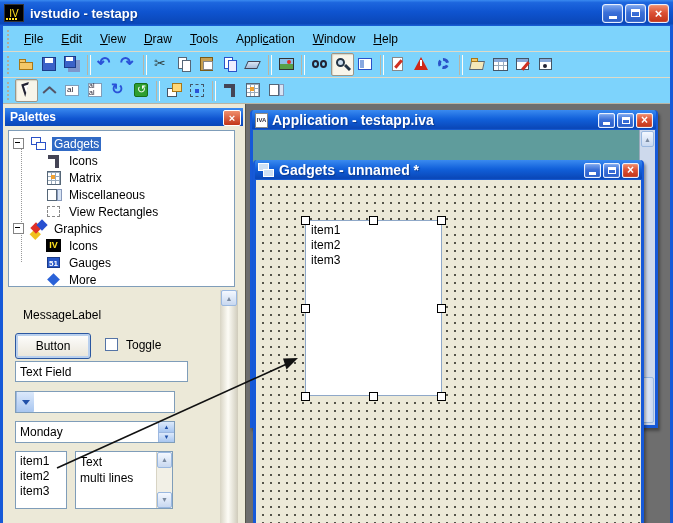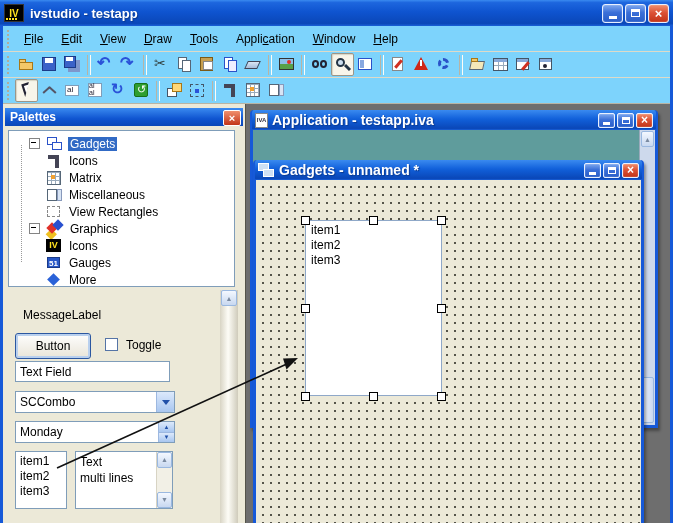--- a/index.html
+++ b/index.html
@@ -11,7 +11,7 @@
     background:linear-gradient(180deg,#3a8af0 0%,#1d66de 10%,#0f54d0 45%,#0a47b8 90%,#1a60d8 100%);
     display:flex;align-items:center;padding:0 4px}
   .appicon{width:18px;height:16px;background:#000;border:1px solid #333;display:flex;align-items:center;justify-content:center;
-    color:#ffe020;font-weight:bold;font-size:10px;letter-spacing:0;position:relative}
+    color:#ffe020;font-weight:normal;font-size:10px;letter-spacing:0;position:relative}
   .appicon::after{content:"";position:absolute;left:1px;bottom:1px;width:12px;height:2px;
     background:repeating-linear-gradient(90deg,#ffe020 0 2px,transparent 2px 3px)}
   .wtitle{color:#fff;font-weight:bold;font-size:13px;margin-left:6px;text-shadow:1px 1px 1px #0a3a90;flex:1}

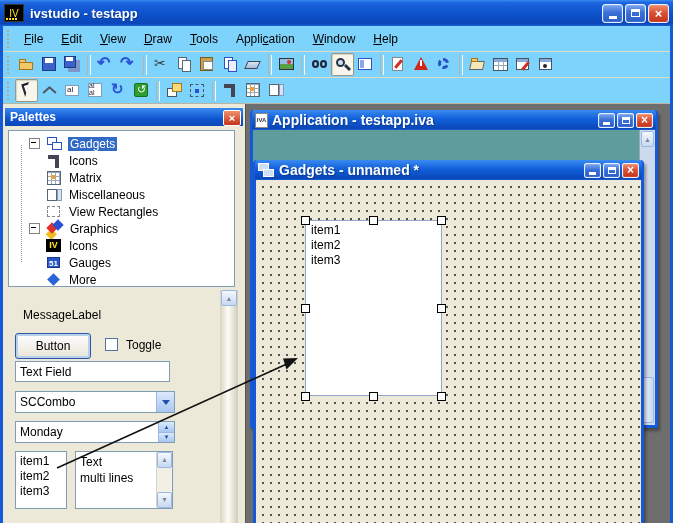--- a/index.html
+++ b/index.html
@@ -117,7 +117,7 @@
     display:flex;align-items:center;justify-content:center}
   #treebox{position:absolute;left:5px;top:26px;width:227px;height:157px;background:#fff;border:1px solid #7f9db9;overflow:hidden;padding-top:4px;box-sizing:border-box}
   #treebox::before{content:"";position:absolute;left:12px;top:14px;bottom:24px;border-left:1px dotted #999}
-  .trow{height:17px;display:flex;align-items:center;padding-left:20px;position:relative}
+  .trow{height:17px;display:flex;align-items:center;padding-left:4px;position:relative}
   .trow.lvl1{padding-left:36px}
   .expander{width:9px;height:9px;border:1px solid #848484;background:#fff;margin-right:6px;position:relative;z-index:1}
   .expander::before{content:"";position:absolute;left:1px;top:3px;width:5px;height:1px;background:#000}

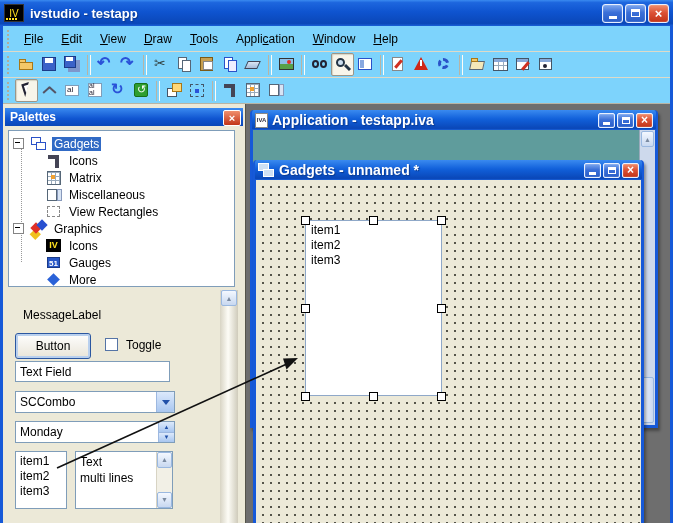--- a/index.html
+++ b/index.html
@@ -140,7 +140,7 @@
     display:flex;align-items:center;justify-content:center}
   .pcheck{position:absolute;left:102px;top:234px;width:13px;height:13px;background:#fff;border:1px solid #5574a6;box-sizing:border-box}
   .pchecklabel{position:absolute;left:123px;top:234px}
-  .ptext{position:absolute;left:12px;top:257px;width:155px;height:21px;border:1px solid #7f9db9;background:#fff;box-sizing:border-box;
+  .ptext{position:absolute;left:12px;top:257px;width:173px;height:21px;border:1px solid #7f9db9;background:#fff;box-sizing:border-box;
     font-family:"Liberation Sans",sans-serif;font-size:12px;padding:2px 4px;outline:none}
   .pcombo{position:absolute;left:12px;top:287px;width:160px;height:22px;border:1px solid #7f9db9;background:#fff;box-sizing:border-box;display:flex;align-items:center}
   .pcombo .val{flex:1;padding-left:4px}

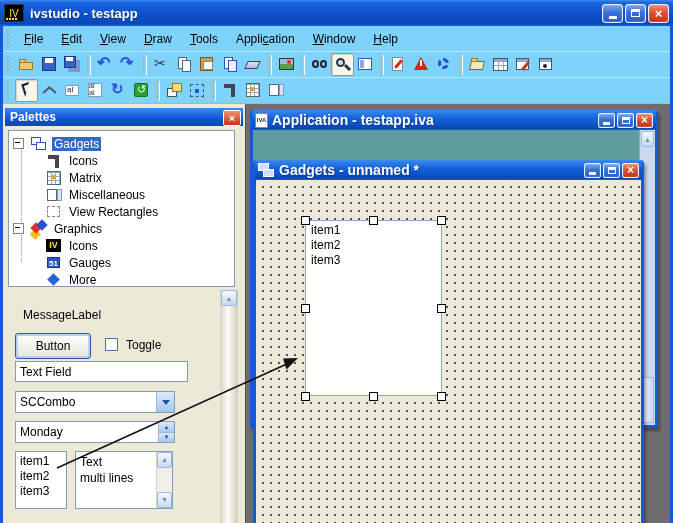--- a/index.html
+++ b/index.html
@@ -391,7 +391,6 @@
       <span class="pchecklabel">Toggle</span>
       <input class="ptext" value="Text Field" style="">
       <div class="pcombo">
-        <span class="val">SCCombo</span>
         <span class="dropbtn"></span>
       </div>
       <div class="pspin">

